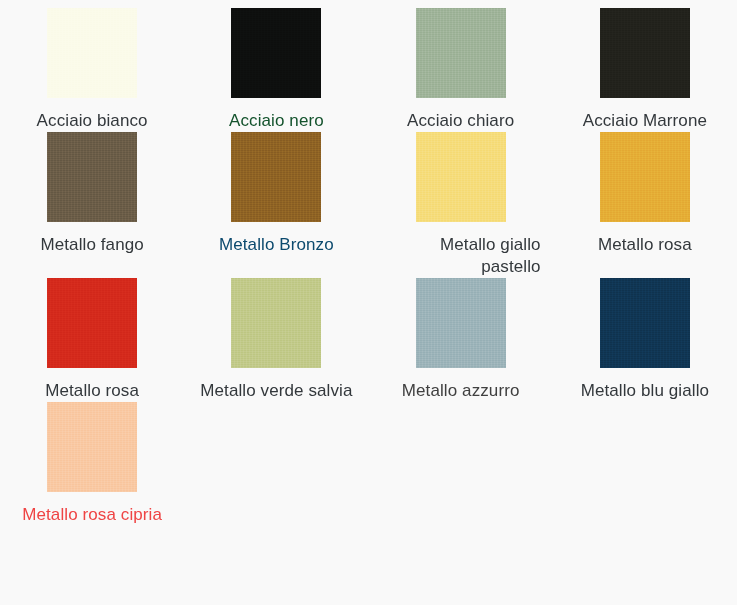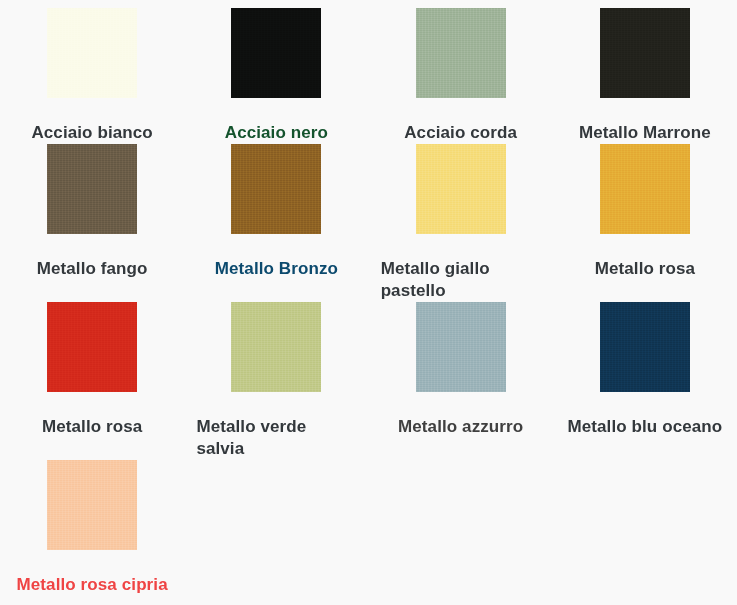--- a/index.html
+++ b/index.html
@@ -53,14 +53,13 @@
   }
 
   .swatch-label {
-    margin-top: 24px;
+    margin-top: 12px;
     font-size: 17px;
     line-height: 22px;
     color: #33383c;
-    text-align: left;
+    text-align: right;
     letter-spacing: 0.1px;
     max-width: 160px;
-    font-weight: bold;
   }
 </style>
 </head>

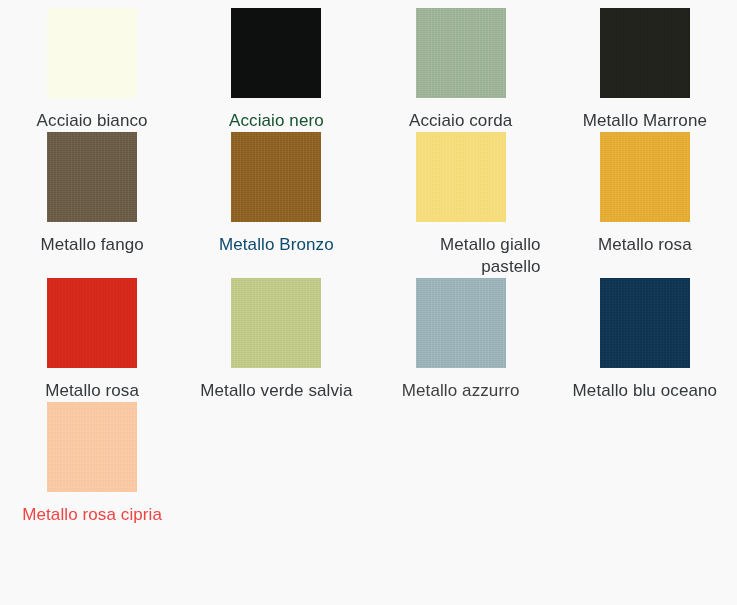--- a/index.html
+++ b/index.html
@@ -76,7 +76,7 @@
     </div>
     <div class="swatch-cell row-0">
       <div class="swatch-chip" title="Acciaio corda" style="width: 90px; height: 90px; background: rgb(160, 180, 154);"></div>
-      <div class="swatch-label" style="color: rgb(51, 56, 60);">Acciaio corda</div>
+      <div class="swatch-label" style="color: rgb(51, 56, 60);">Acciaio chiaro</div>
     </div>
     <div class="swatch-cell row-0">
       <div class="swatch-chip" title="Metallo Marrone" style="width: 90px; height: 90px; background: rgb(34, 34, 28);"></div>

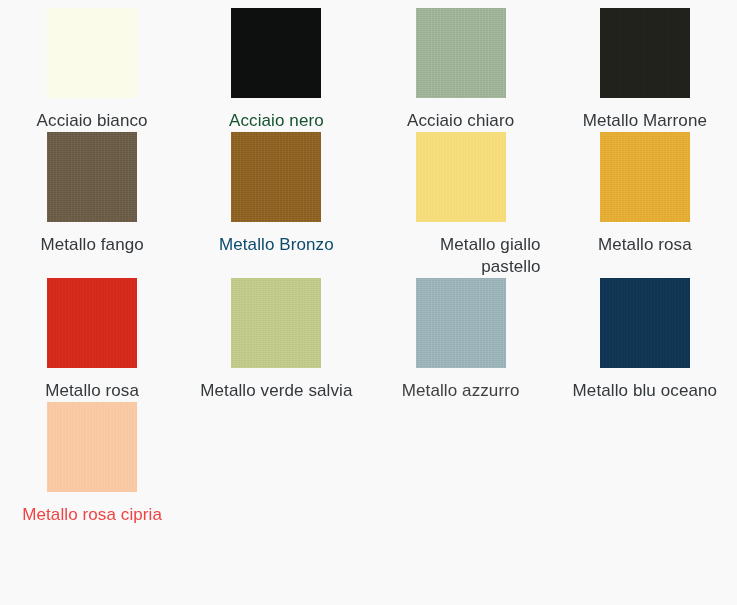--- a/index.html
+++ b/index.html
@@ -80,7 +80,7 @@
     </div>
     <div class="swatch-cell row-0">
       <div class="swatch-chip" title="Metallo Marrone" style="width: 90px; height: 90px; background: rgb(34, 34, 28);"></div>
-      <div class="swatch-label" style="color: rgb(51, 56, 60);">Metallo Marrone</div>
+      <div class="swatch-label" style="color: rgb(51, 56, 60);">Acciaio Marrone</div>
     </div>
     <div class="swatch-cell row-1">
       <div class="swatch-chip" title="Metallo fango" style="width: 90px; height: 90px; background: rgb(107, 93, 72);"></div>

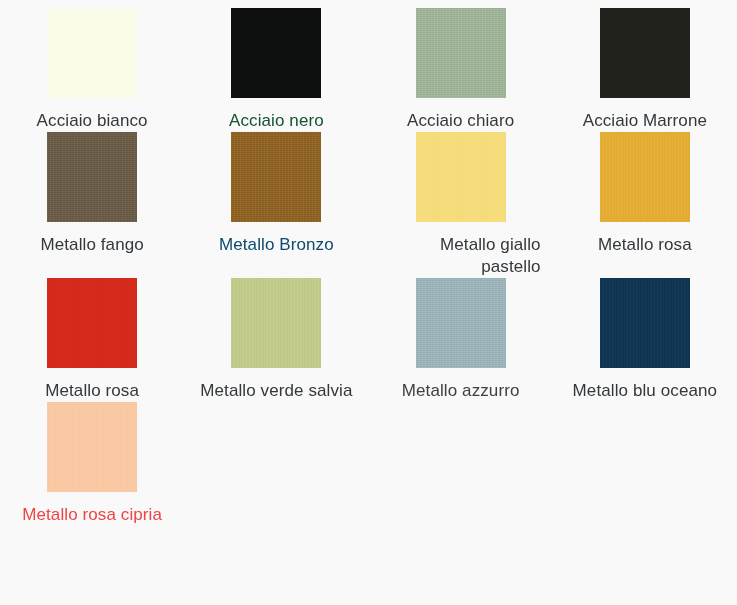--- a/index.html
+++ b/index.html
@@ -112,7 +112,7 @@
     </div>
     <div class="swatch-cell row-3">
       <div class="swatch-chip" title="Metallo blu oceano" style="width: 90px; height: 90px; background: rgb(16, 54, 84);"></div>
-      <div class="swatch-label" style="color: rgb(51, 56, 60);">Metallo blu oceano</div>
+      <div class="swatch-label" style="color: rgb(51, 56, 60);">Metallo blu giallo</div>
     </div>
     <div class="swatch-cell row-3">
       <div class="swatch-chip" title="Metallo rosa cipria" style="width: 90px; height: 90px; background: rgb(249, 201, 164);"></div>

